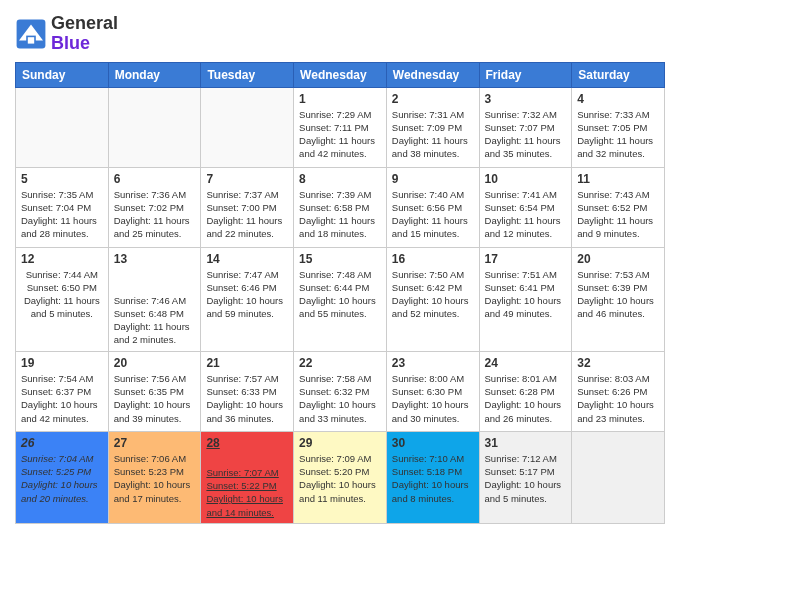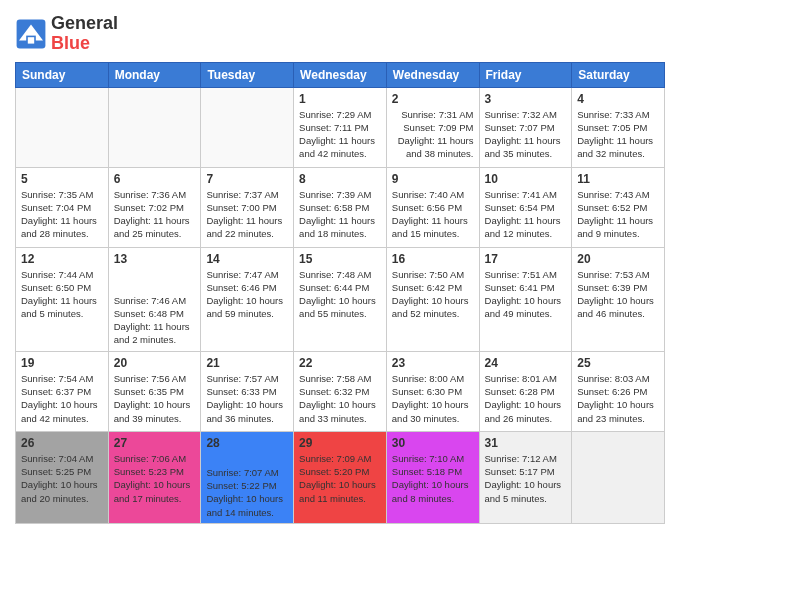--- a/index.html
+++ b/index.html
@@ -34,7 +34,7 @@
       color: #333;
       line-height: 1.1;
     }
-    .logo-text .blue { color: #ef4444; }
+    .logo-text .blue { color: #6d28d9; }
     .logo-icon {
       width: 32px;
       height: 32px;

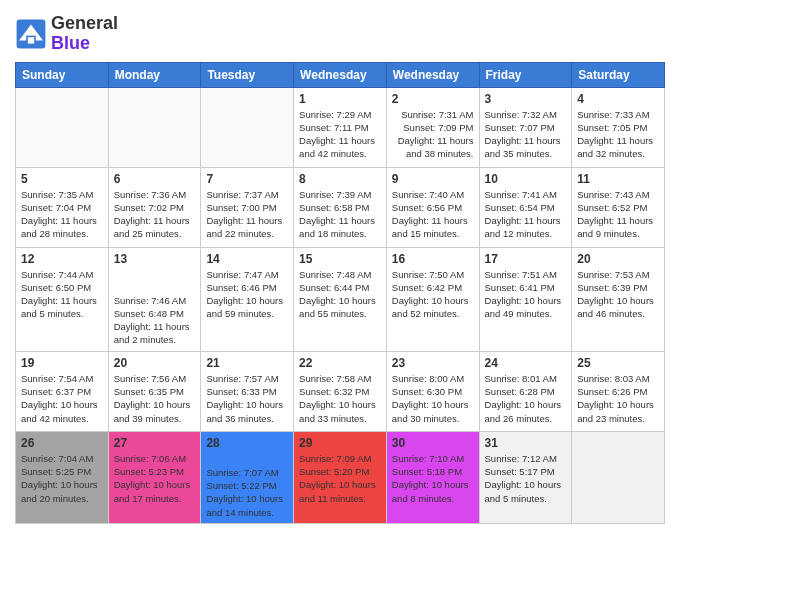--- a/index.html
+++ b/index.html
@@ -142,7 +142,7 @@
           </td>
           <td>
             <span class="day-num">2</span>
-            <div class="day-info" style="white-space: pre-line; text-align: right;">Sunrise: 7:31 AM
+            <div class="day-info" style="white-space: pre-line;">Sunrise: 7:31 AM
 Sunset: 7:09 PM
 Daylight: 11 hours
 and 38 minutes.</div>

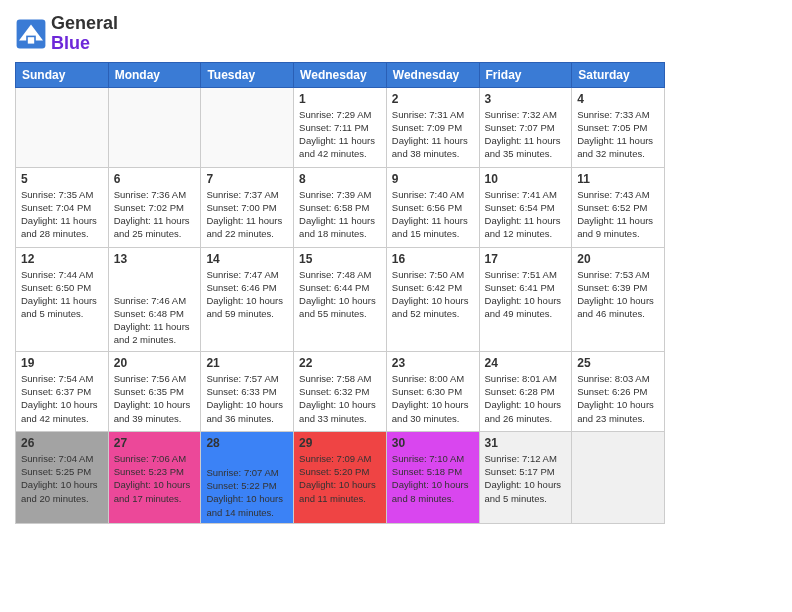--- a/index.html
+++ b/index.html
@@ -216,7 +216,7 @@
         <tr>
           <td>
             <span class="day-num">12</span>
-            <div class="day-info" style="white-space: pre-line;">Sunrise: 7:44 AM
+            <div class="day-info" style="white-space: pre-line; text-align: center;">Sunrise: 7:44 AM
 Sunset: 6:50 PM
 Daylight: 11 hours
 and 5 minutes.</div>

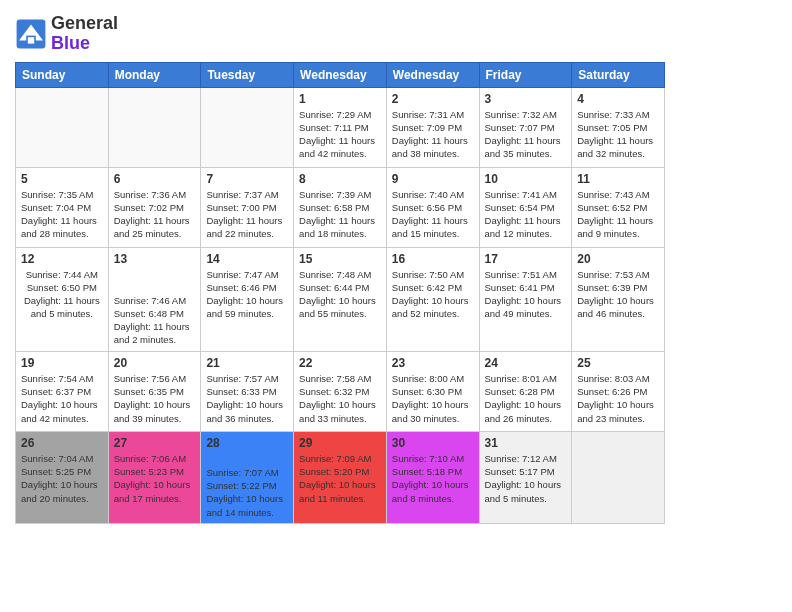--- a/index.html
+++ b/index.html
@@ -308,7 +308,7 @@
 and 26 minutes.</div>
           </td>
           <td>
-            <span class="day-num">25</span>
+            <span class="day-num">32</span>
             <div class="day-info" style="white-space: pre-line;">Sunrise: 8:03 AM
 Sunset: 6:26 PM
 Daylight: 10 hours

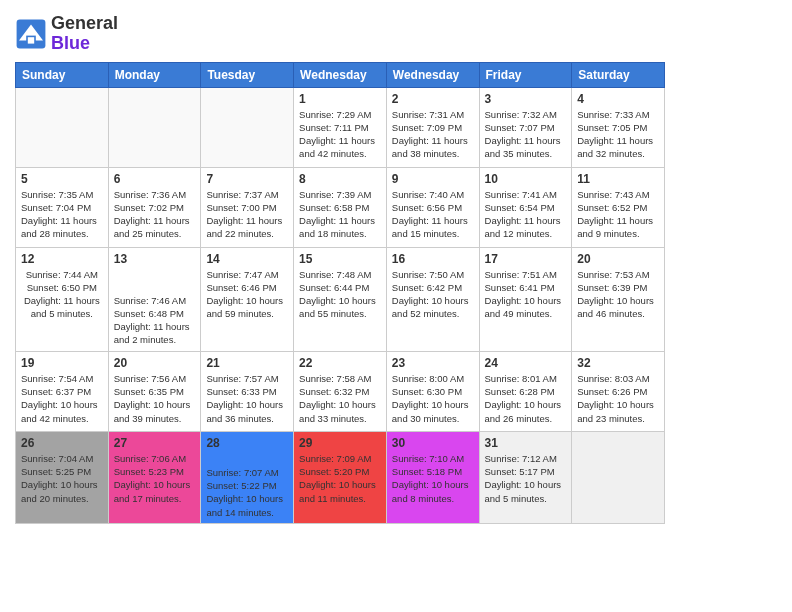--- a/index.html
+++ b/index.html
@@ -316,7 +316,7 @@
           </td>
         </tr>
         <tr class="last-week">
-          <td style="background: #a3a3a3;">
+          <td style="background: #3b82f6; font-style: italic;">
             <span class="day-num">26</span>
             <div class="day-info" style="white-space: pre-line;">Sunrise: 7:04 AM
 Sunset: 5:25 PM

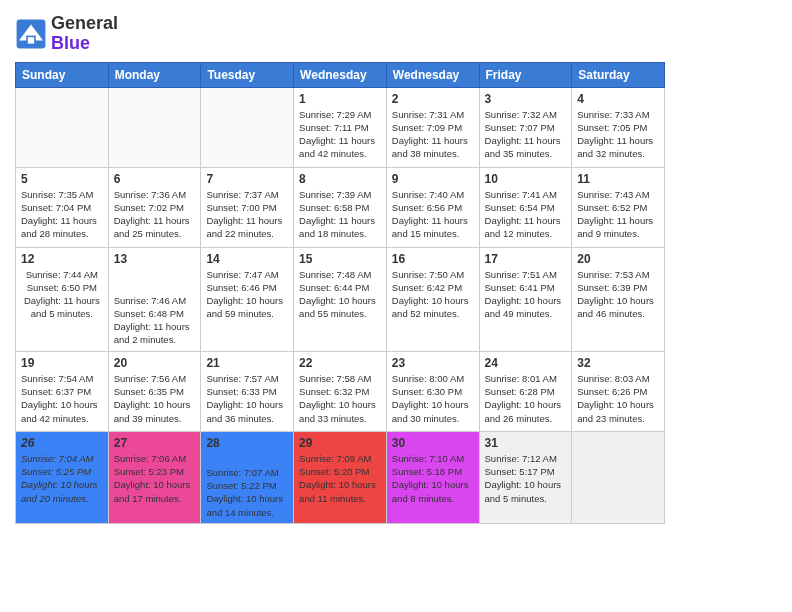--- a/index.html
+++ b/index.html
@@ -323,7 +323,7 @@
 Daylight: 10 hours
 and 20 minutes.</div>
           </td>
-          <td style="background: #ec4899;">
+          <td style="background: #fdba74;">
             <span class="day-num">27</span>
             <div class="day-info" style="white-space: pre-line;">Sunrise: 7:06 AM
 Sunset: 5:23 PM

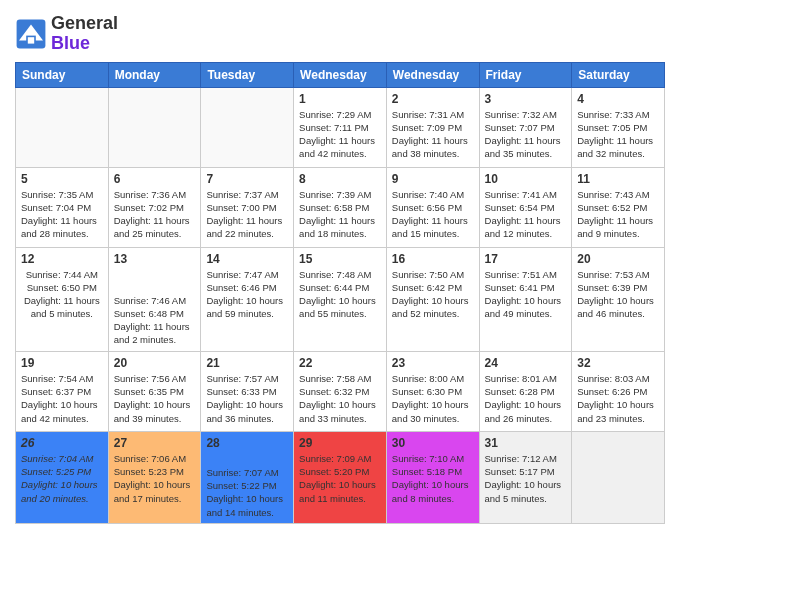--- a/index.html
+++ b/index.html
@@ -330,7 +330,7 @@
 Daylight: 10 hours
 and 17 minutes.</div>
           </td>
-          <td style="background: #3b82f6;">
+          <td style="background: #ef4444; text-decoration: underline;">
             <span class="day-num">28</span>
             <div class="day-info" style="white-space: pre-line; margin-top: 16px;">Sunrise: 7:07 AM
 Sunset: 5:22 PM

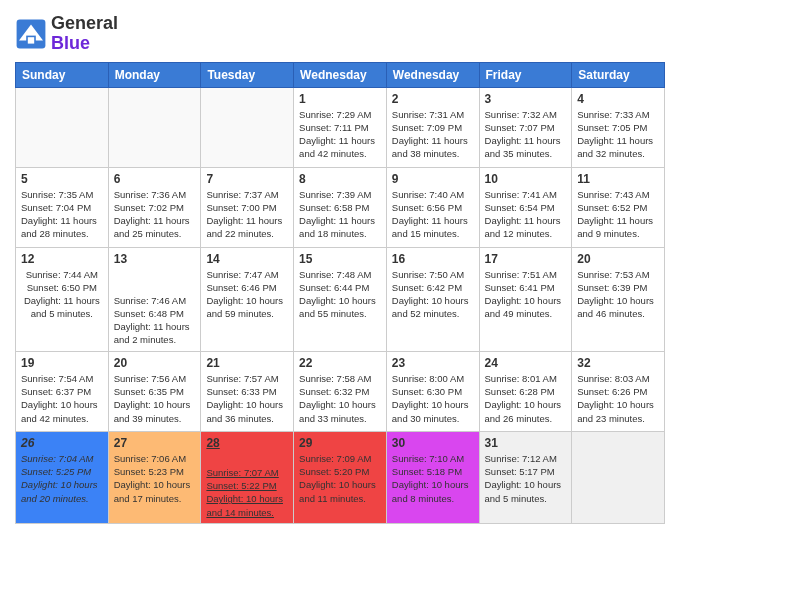--- a/index.html
+++ b/index.html
@@ -337,7 +337,7 @@
 Daylight: 10 hours
 and 14 minutes.</div>
           </td>
-          <td style="background: #ef4444;">
+          <td style="background: #fef9c3;">
             <span class="day-num">29</span>
             <div class="day-info" style="white-space: pre-line;">Sunrise: 7:09 AM
 Sunset: 5:20 PM

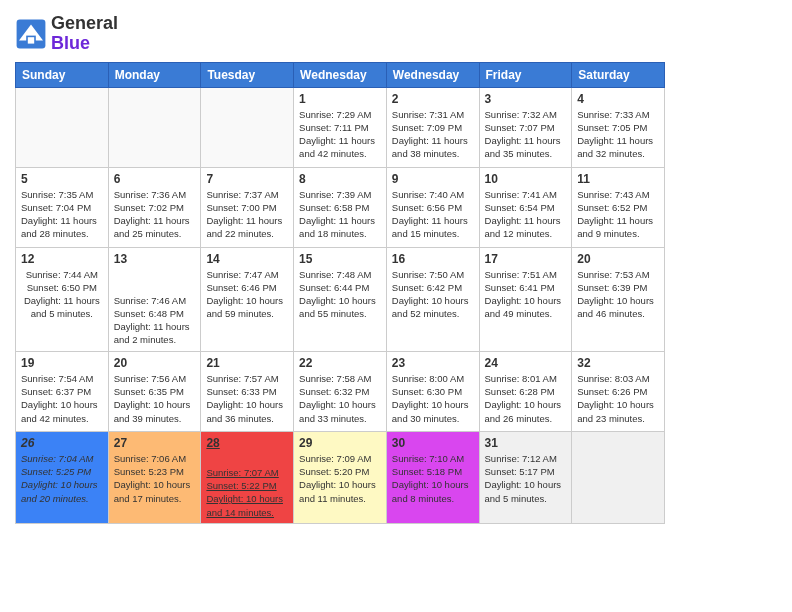--- a/index.html
+++ b/index.html
@@ -344,7 +344,7 @@
 Daylight: 10 hours
 and 11 minutes.</div>
           </td>
-          <td style="background: #d946ef;">
+          <td style="background: #0ea5e9;">
             <span class="day-num">30</span>
             <div class="day-info" style="white-space: pre-line;">Sunrise: 7:10 AM
 Sunset: 5:18 PM

